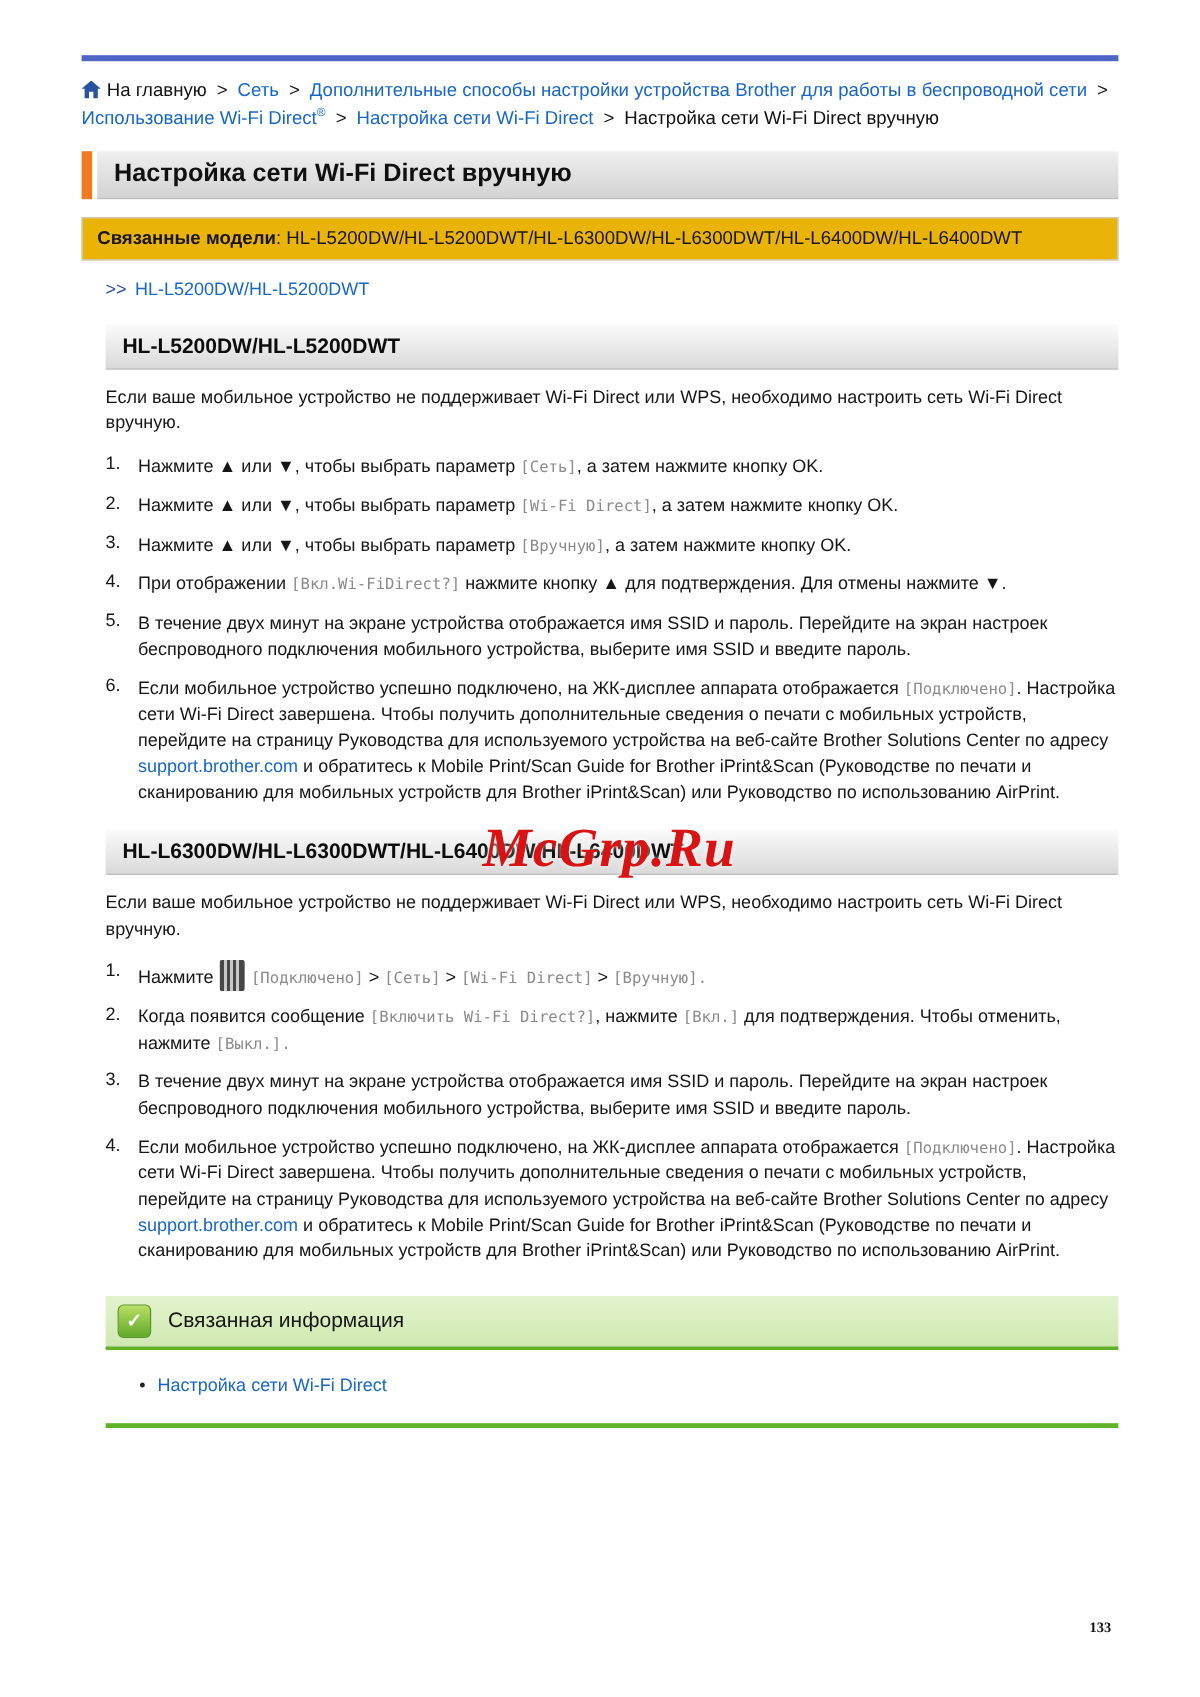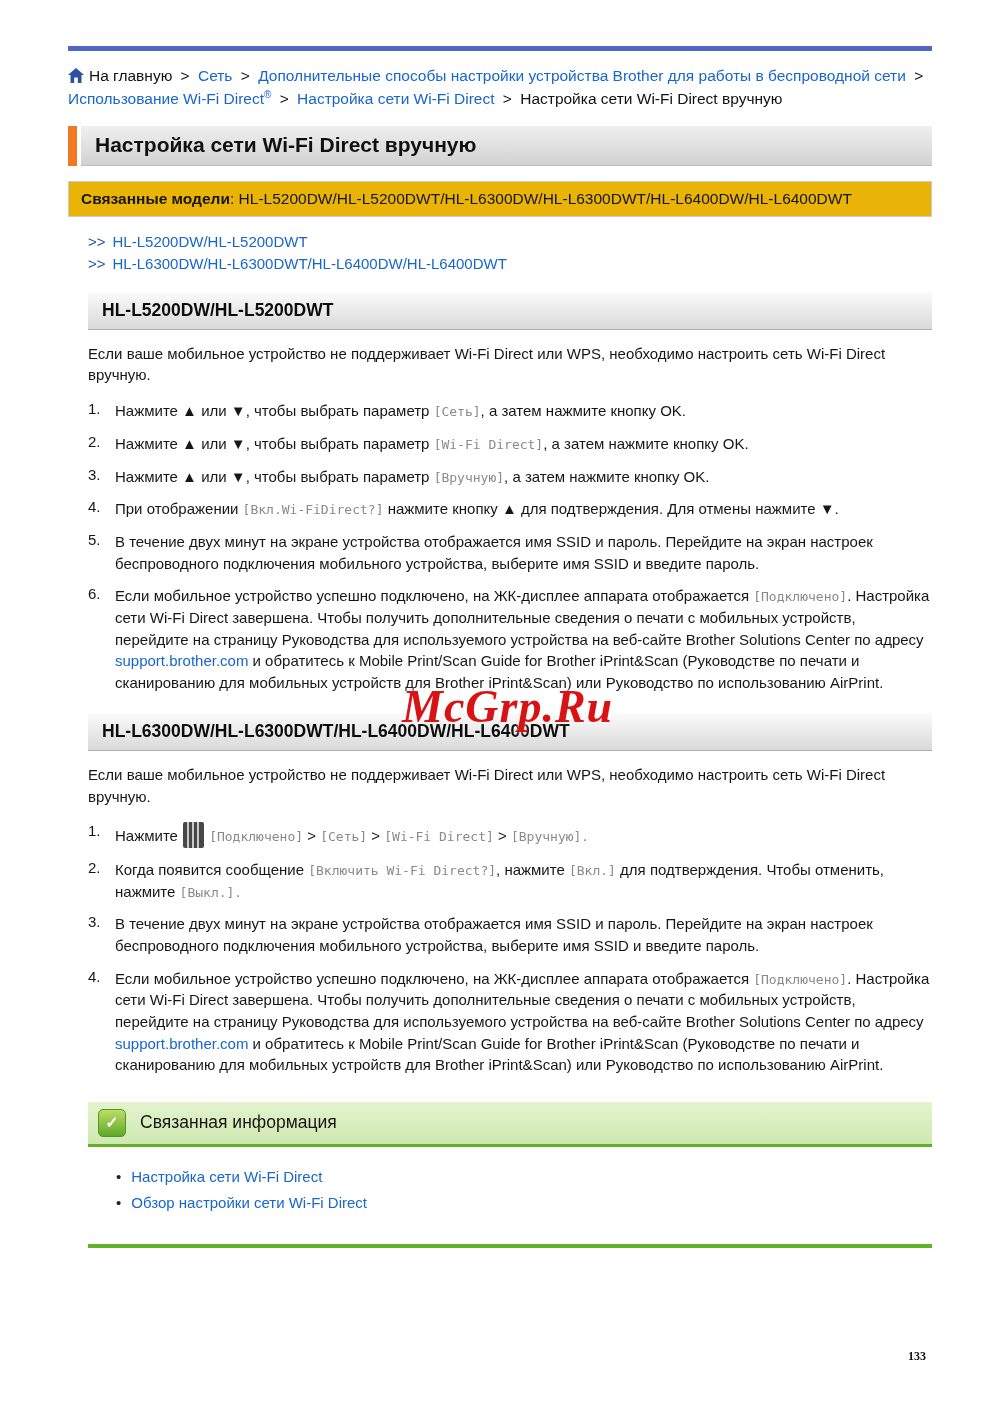--- a/index.html
+++ b/index.html
@@ -106,9 +106,6 @@
     <div class="jump-line">
       <span class="jl-arrow">&gt;&gt;</span><a class="jl-label">HL-L5200DW/HL-L5200DWT</a>
     </div>
-    <div class="jump-line">
-      <span class="jl-arrow">&gt;&gt;</span><a class="jl-label">HL-L6300DW/HL-L6300DWT/HL-L6400DW/HL-L6400DWT</a>
-    </div>
   </div>
 
   <section class="section">

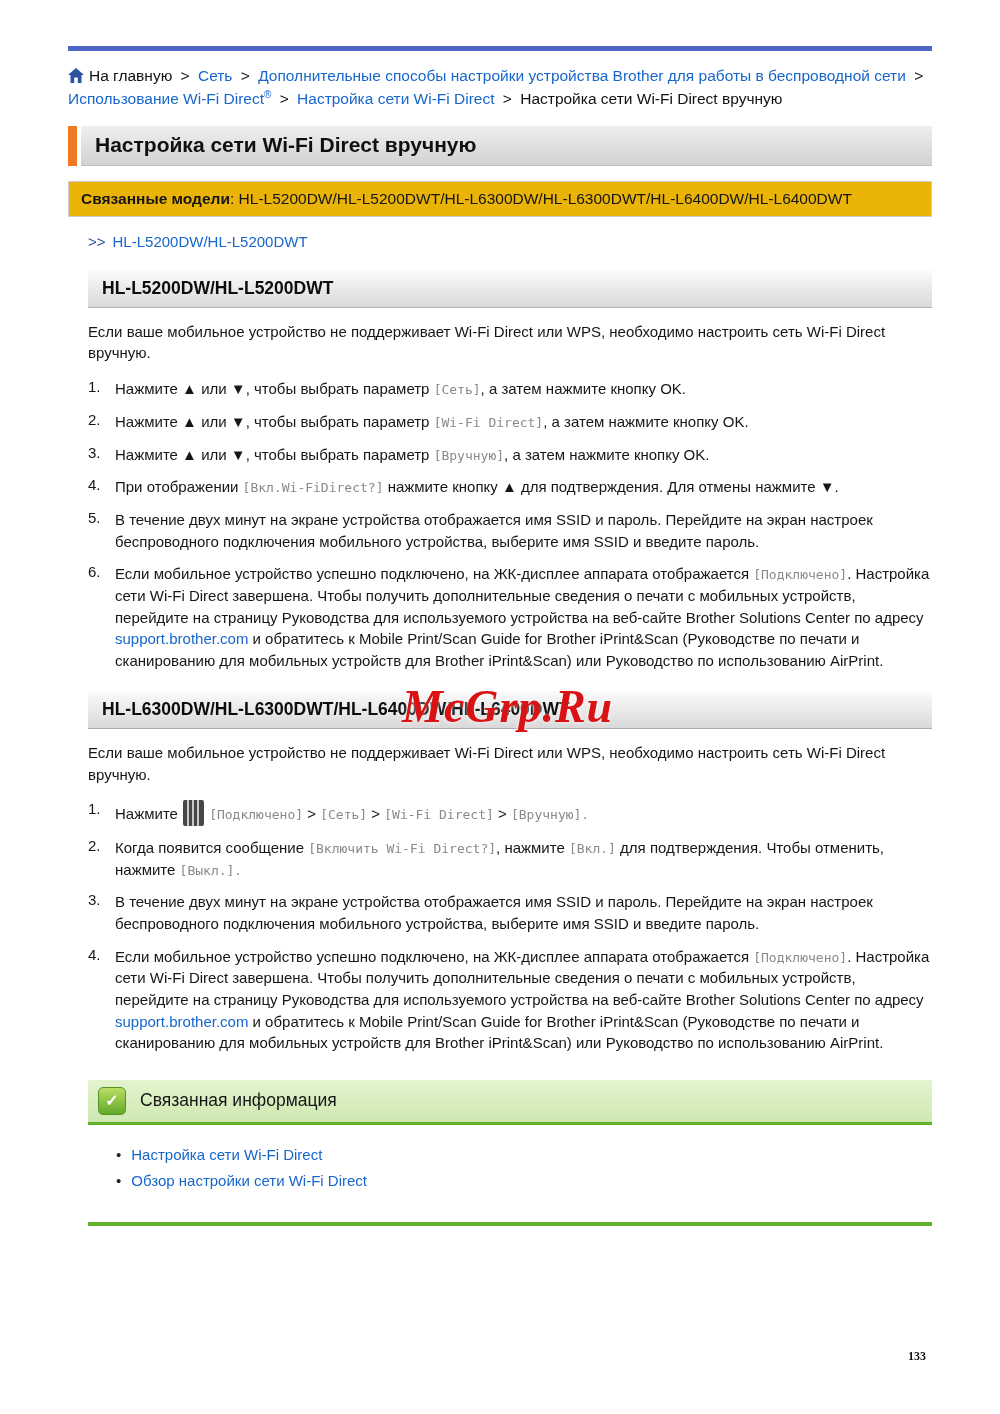--- a/index.html
+++ b/index.html
@@ -52,7 +52,7 @@
   .ri-header{background:linear-gradient(#e4f4ce,#cfe8b1);border-bottom:3px solid #61b228;display:flex;align-items:center;padding:4px 10px;height:34px;}
   .ri-icon{width:26px;height:26px;border-radius:5px;background:linear-gradient(#bade64,#61a82a);border:1px solid #549624;color:#ffffff;display:flex;align-items:center;justify-content:center;font-weight:bold;font-size:16px;flex:none;}
   .ri-title{margin-left:14px;font-weight:normal;font-size:17.5px;}
-  .ri-links{padding:12px 0 24px 28px;}
+  .ri-links{padding:12px 0 14px 28px;}
   .ri-li{margin:9px 0;}
   .ri-bullet{color:#222;margin-right:10px;}
   .ri-link{color:#1766cc;text-decoration:none;cursor:pointer;}

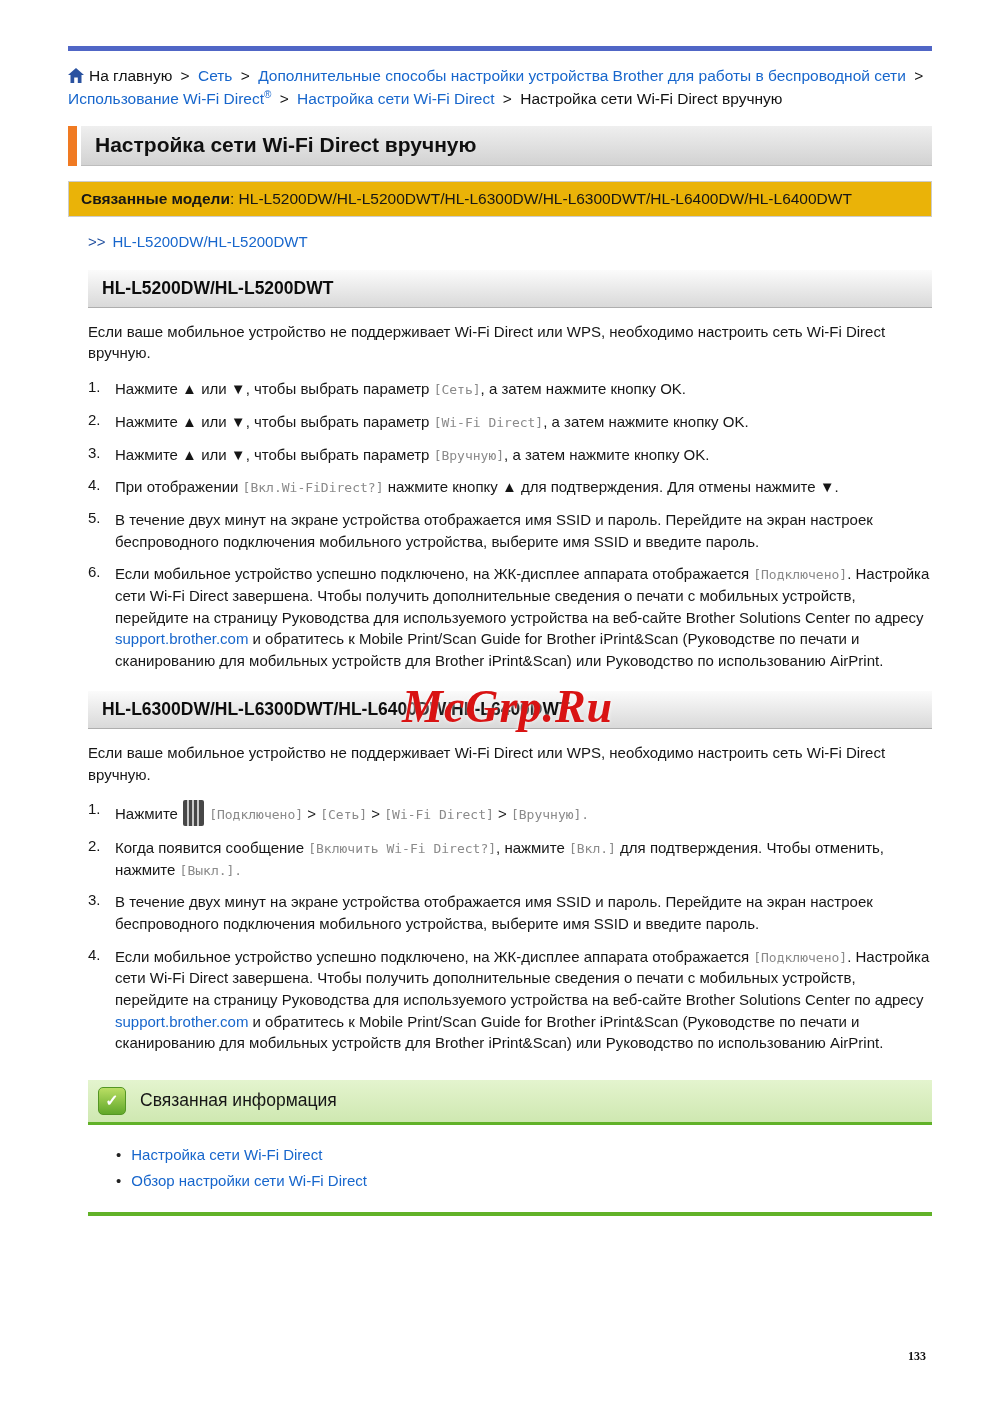--- a/index.html
+++ b/index.html
@@ -171,9 +171,6 @@
       <div class="ri-li">
         <span class="ri-bullet">•</span><a class="ri-link">Настройка сети Wi-Fi Direct</a>
       </div>
-      <div class="ri-li">
-        <span class="ri-bullet">•</span><a class="ri-link">Обзор настройки сети Wi-Fi Direct</a>
-      </div>
     </div>
     <div class="ri-bottom"></div>
   </section>

